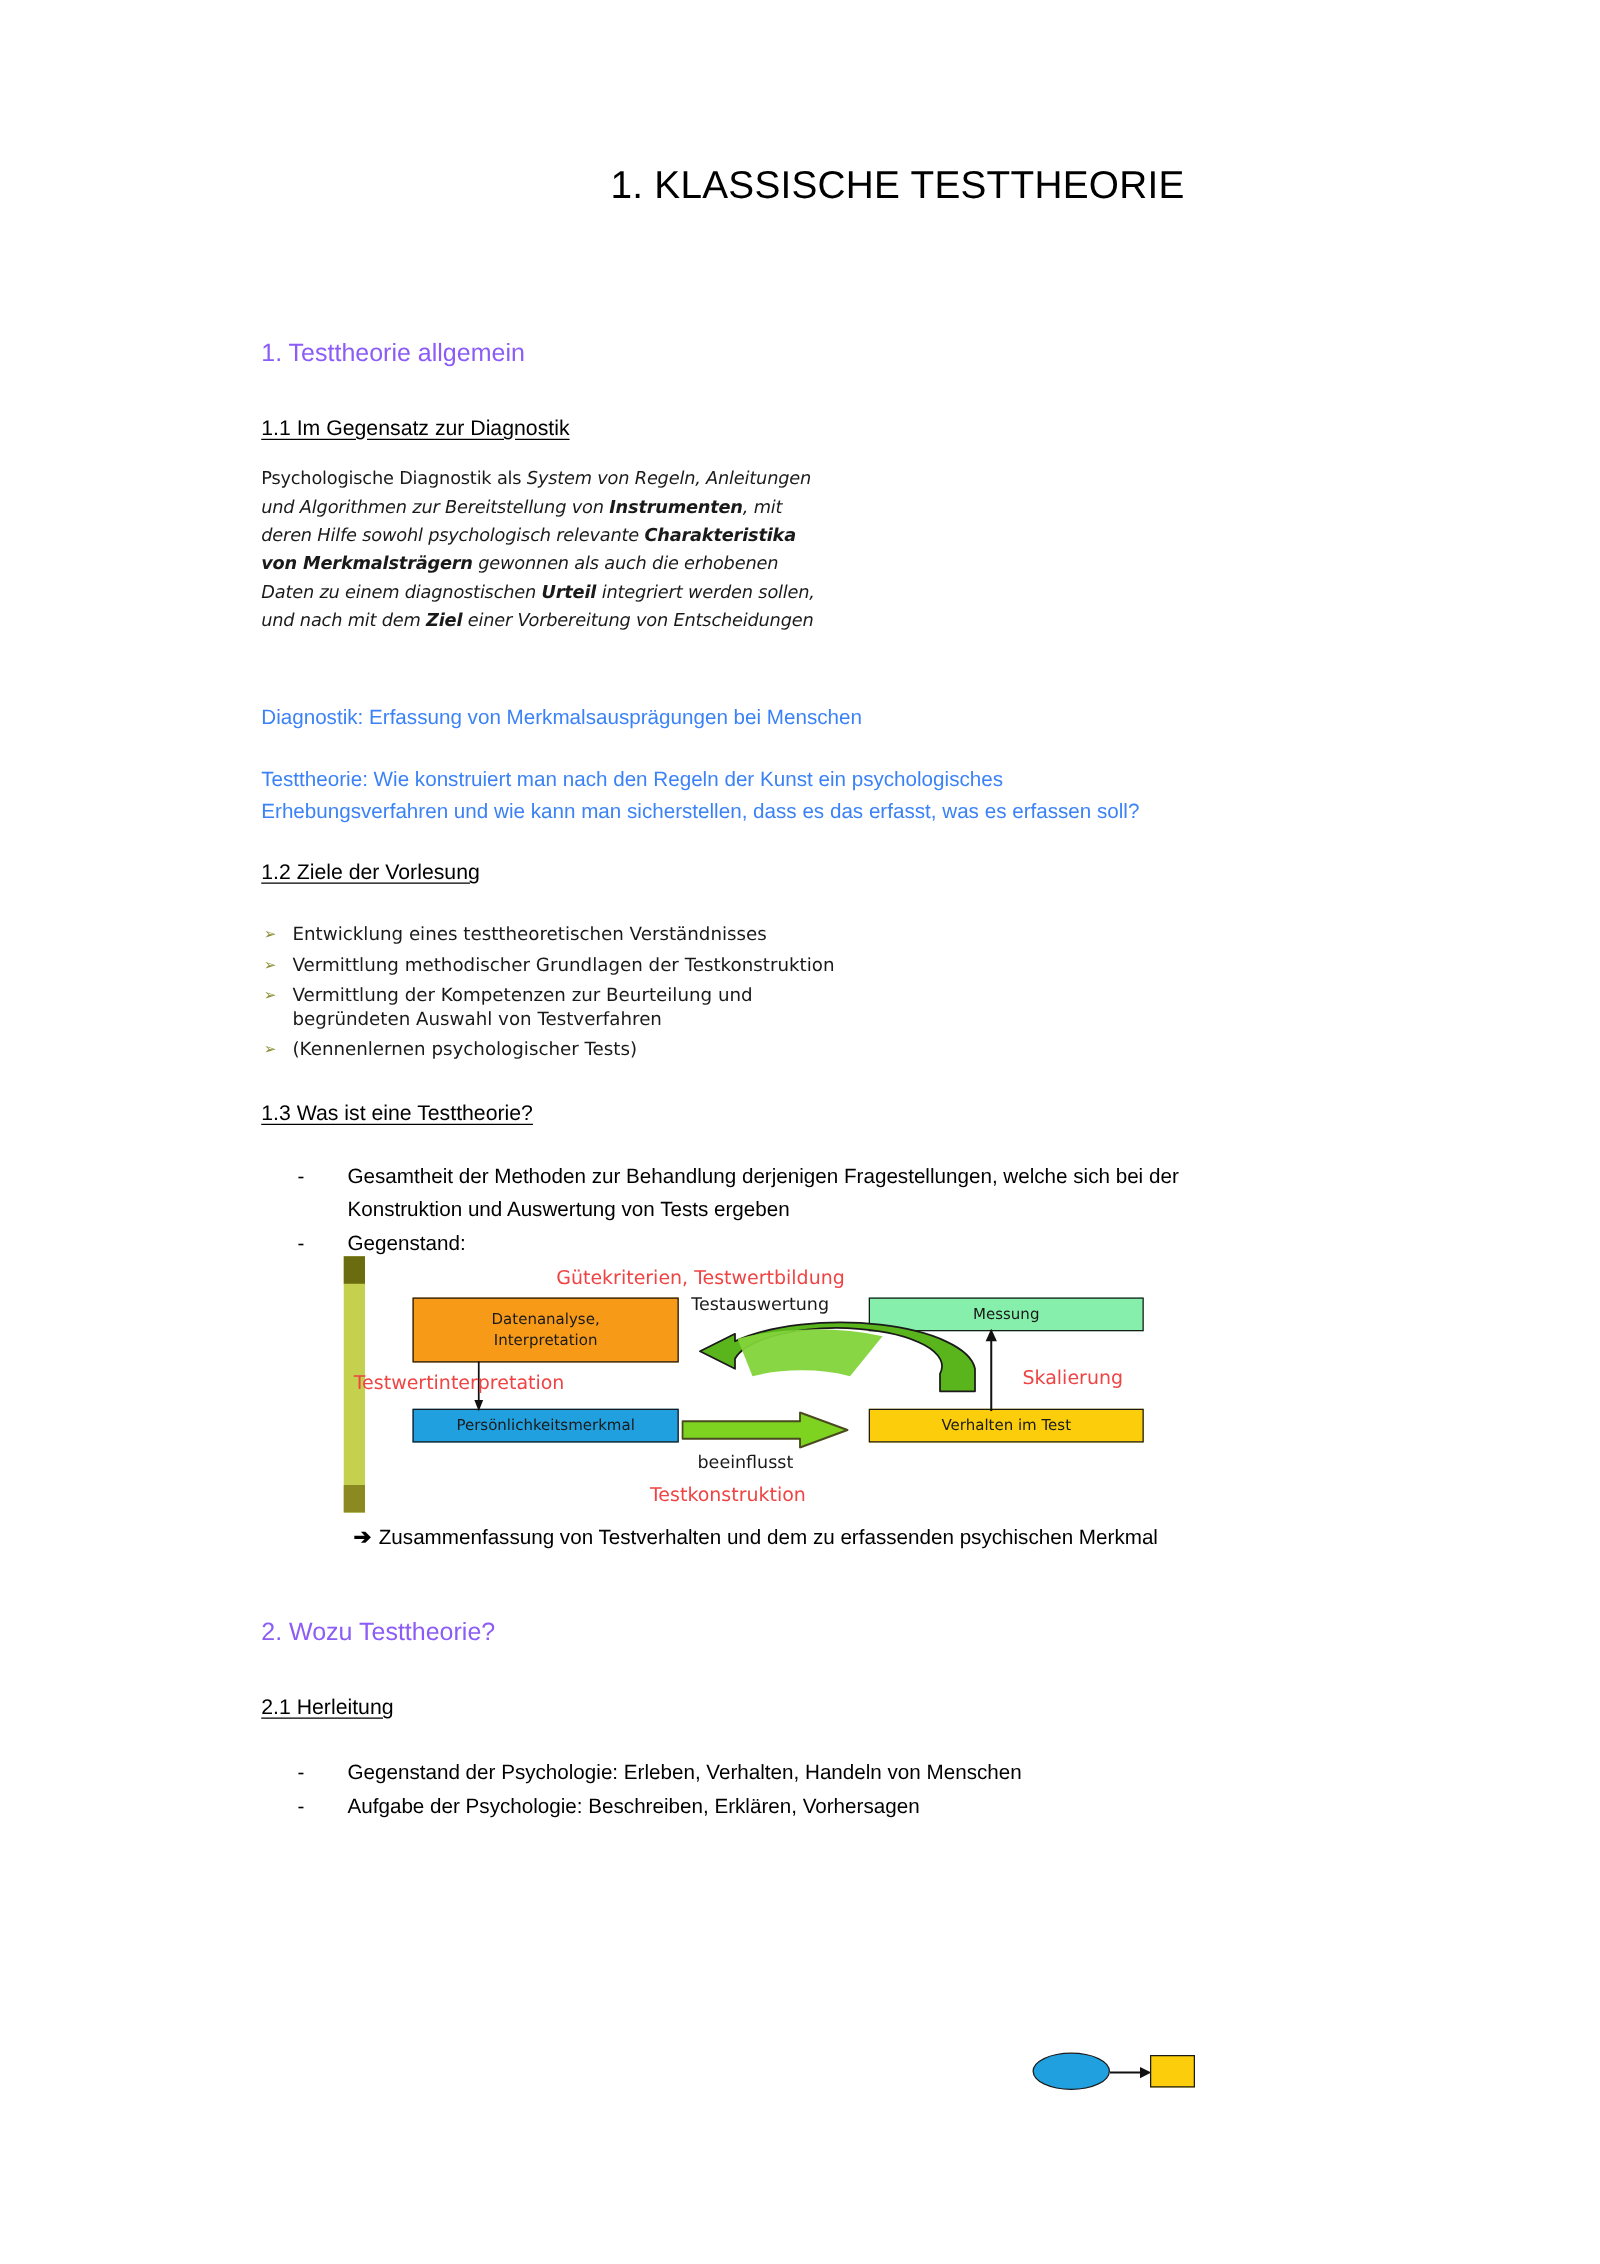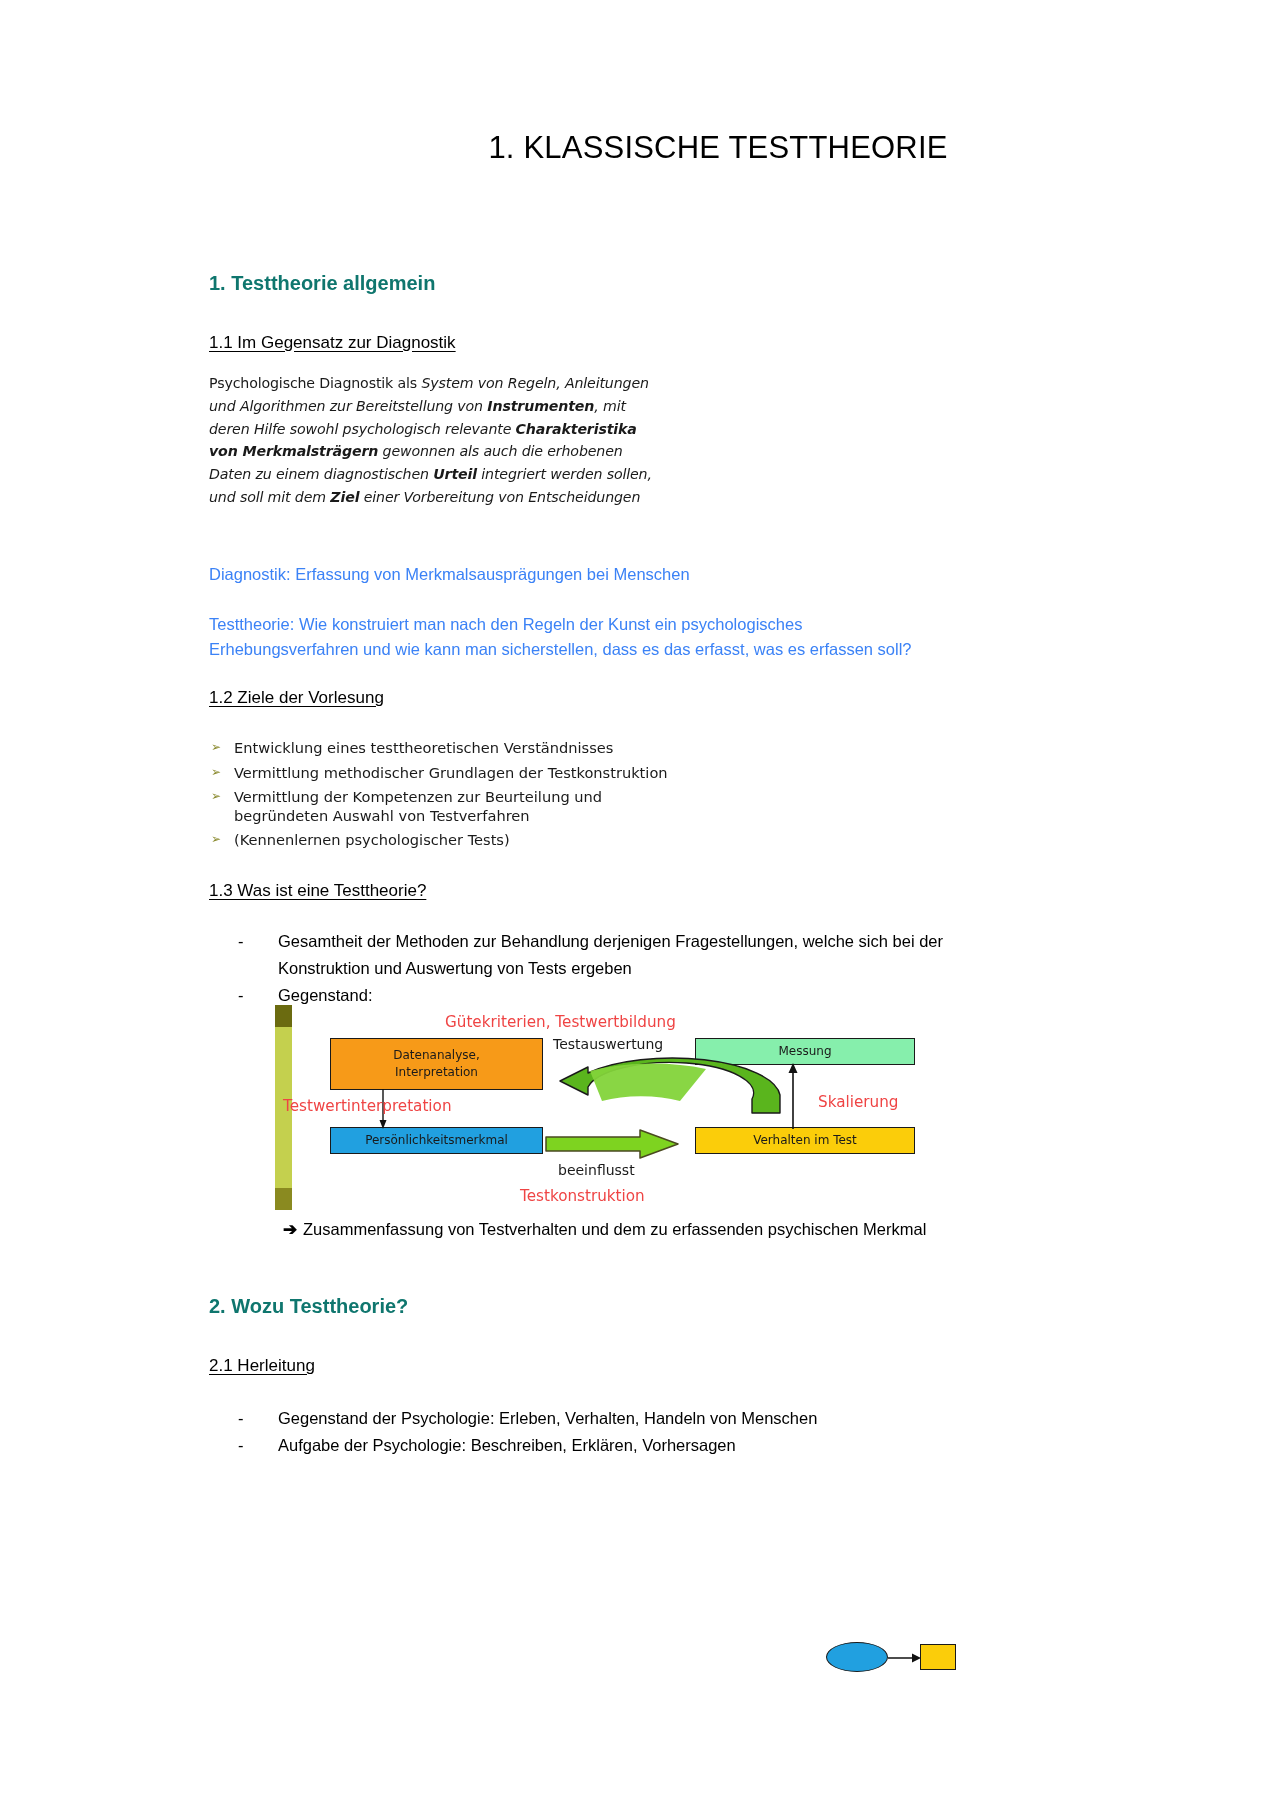--- a/index.html
+++ b/index.html
@@ -40,8 +40,8 @@
     position: absolute;
     left: 131px;
     font-size: 20px;
-    font-weight: bold;
-    color: #0f766e;
+    font-weight: normal;
+    color: #8b5cf6;
   }
   .h-sub {
     position: absolute;

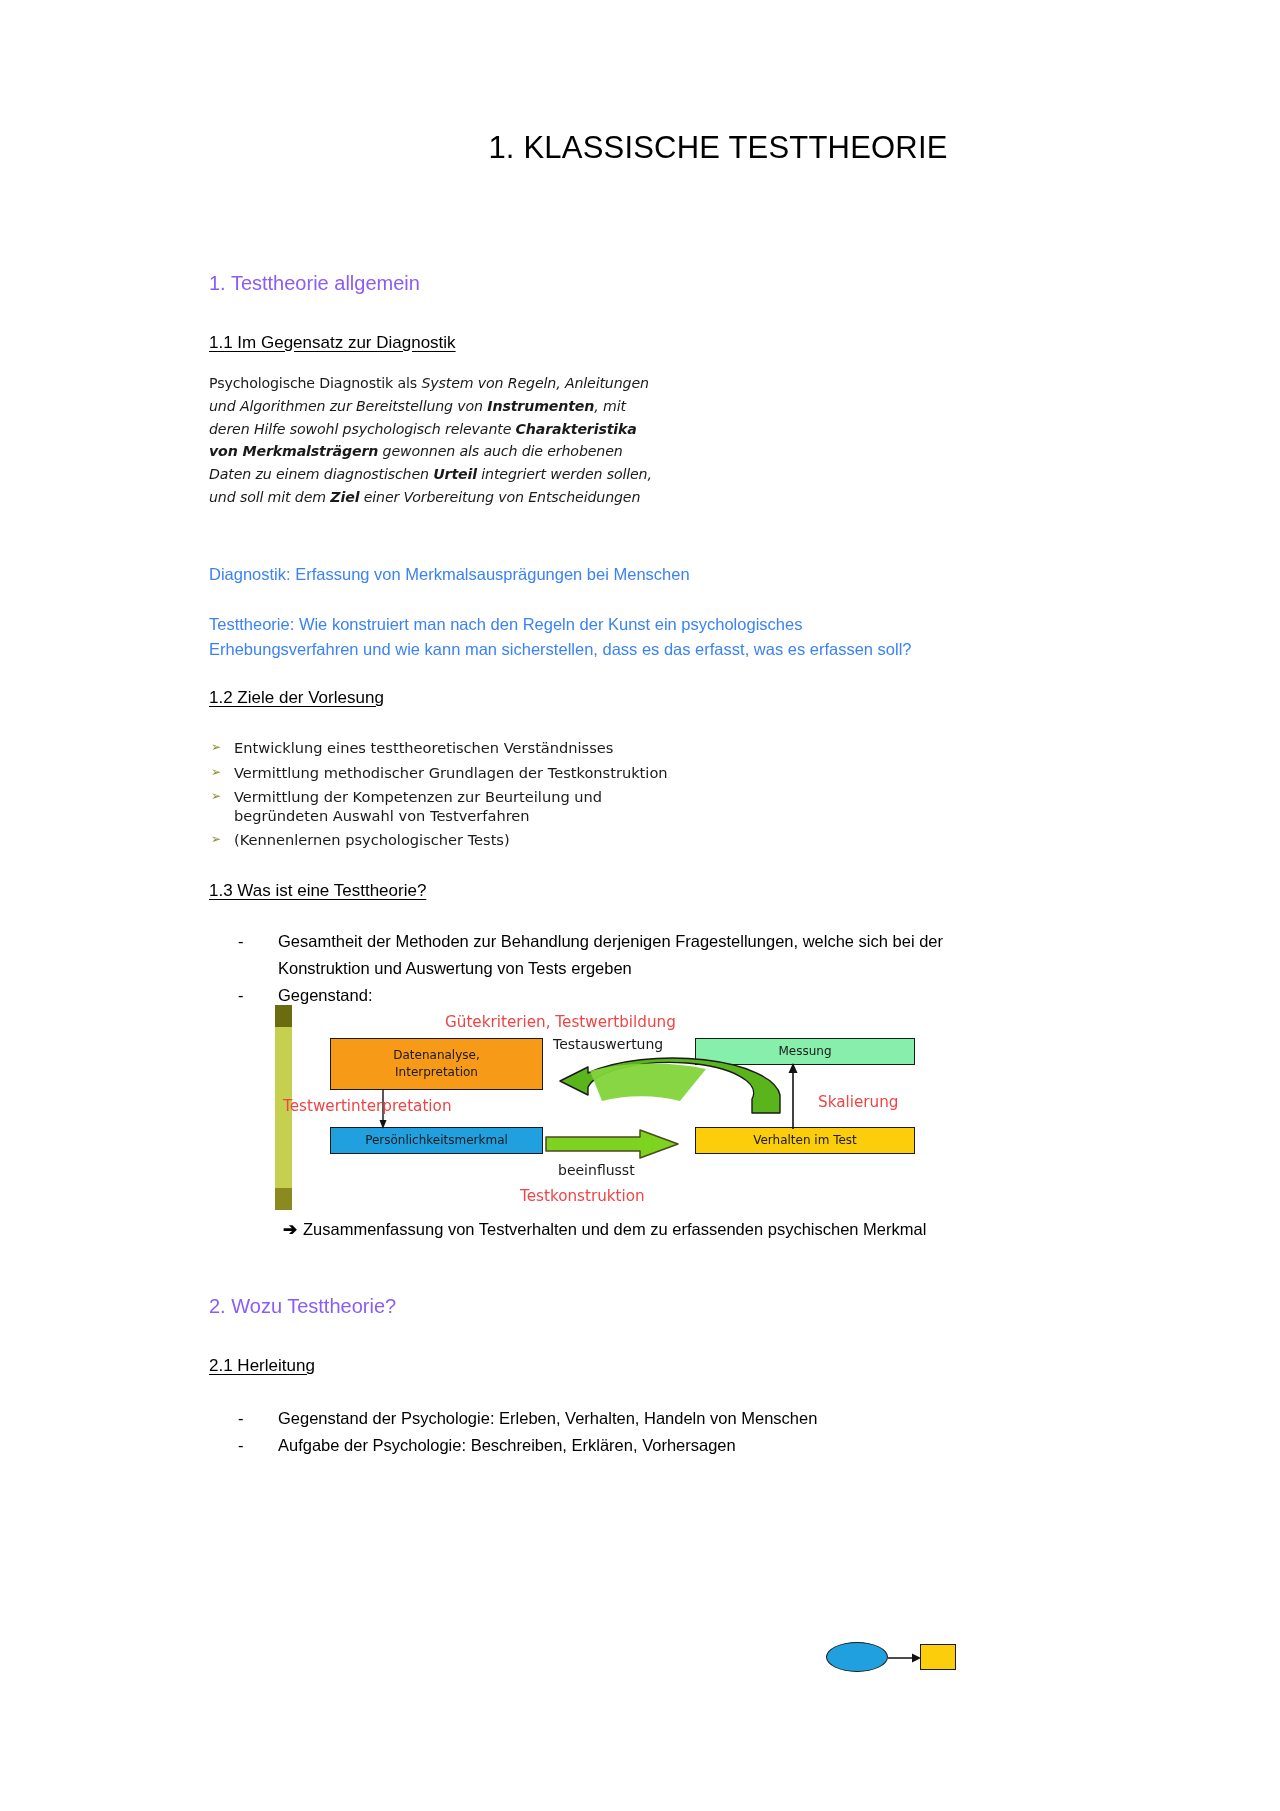--- a/index.html
+++ b/index.html
@@ -289,7 +289,7 @@
     <div><span>deren Hilfe sowohl psychologisch relevante </span><b>Charakteristika</b></div>
     <div><b>von Merkmalsträgern</b><span> gewonnen als auch die erhobenen</span></div>
     <div><span>Daten zu einem diagnostischen </span><b>Urteil</b><span> integriert werden sollen,</span></div>
-    <div><span>und soll mit dem </span><b>Ziel</b><span> einer Vorbereitung von Entscheidungen</span></div>
+    <div><span>und nach mit dem </span><b>Ziel</b><span> einer Vorbereitung von Entscheidungen</span></div>
   </div>
 
   <div class="para" style="top:562px;">Diagnostik: Erfassung von Merkmalsausprägungen bei Menschen</div>

